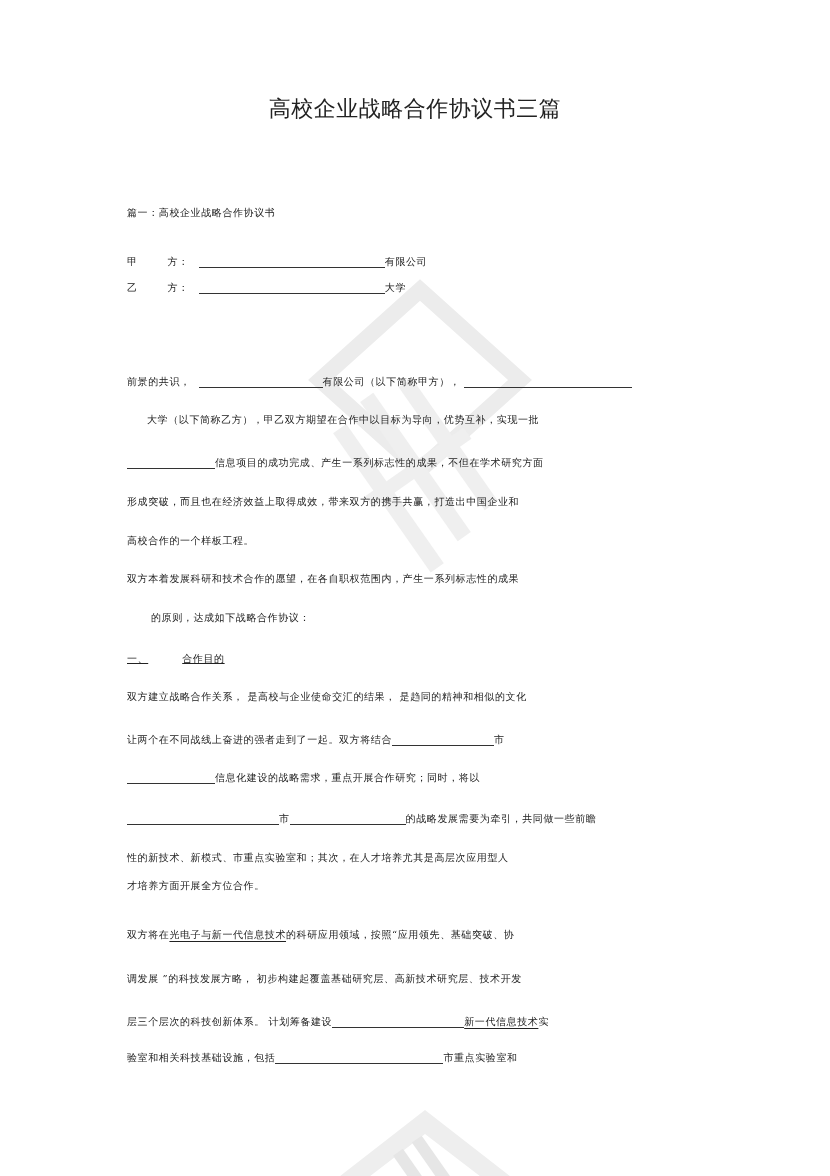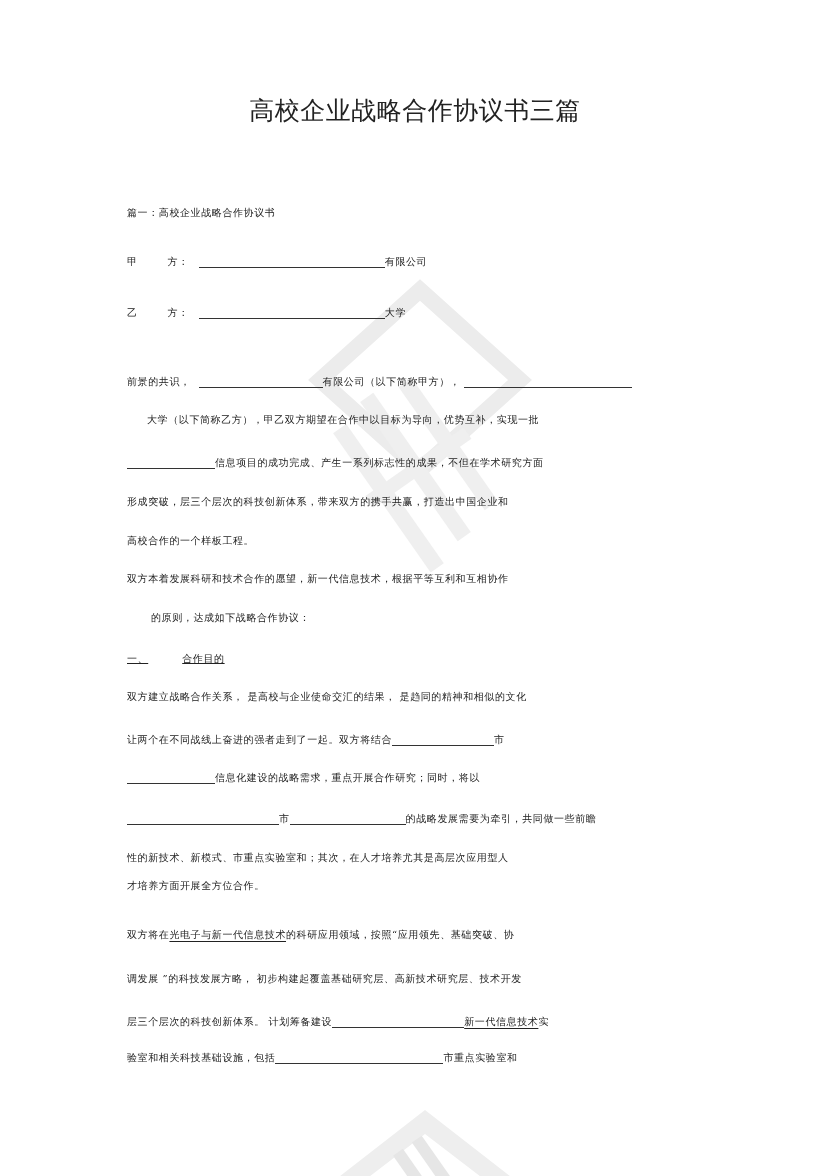--- a/index.html
+++ b/index.html
@@ -11,7 +11,7 @@
   .page { position: absolute; left: 0; top: 0; width: 830px; height: 1176px; }
   .title {
     position: absolute; left: 0; width: 830px; top: 94px;
-    text-align: center; font-size: 25px; letter-spacing: 0.5px; color: #222;
+    text-align: center; font-size: 22px; letter-spacing: 0.5px; color: #222;
   }
   .line {
     position: absolute; left: 127px; font-size: 10px; white-space: nowrap; color: #222;

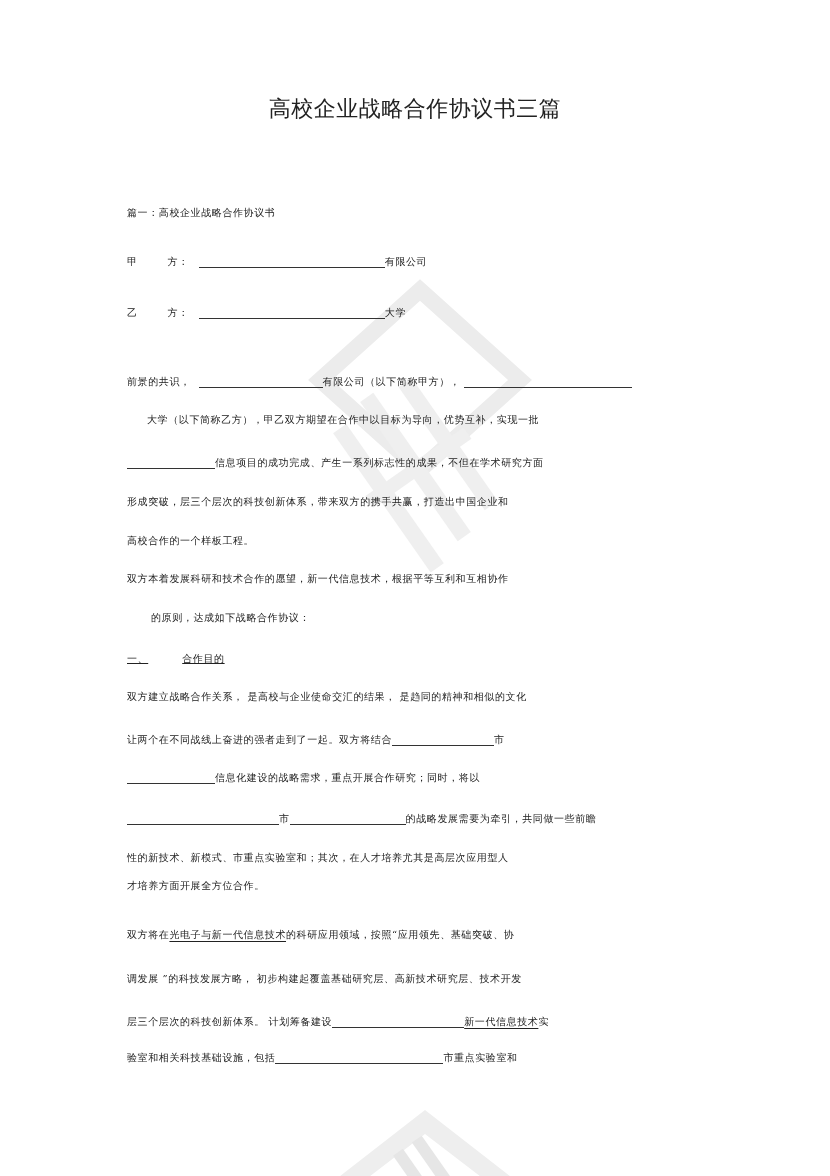--- a/index.html
+++ b/index.html
@@ -54,7 +54,7 @@
     <span>甲</span><span class="gap" style="width:30px"></span><span>方：</span><span class="gap" style="width:10px"></span><span class="blank" style="width:186px"></span><span>有限公司</span>
   </div>
 
-  <div class="line" style="top:306px;">
+  <div class="line" style="top:281px;">
     <span>乙</span><span class="gap" style="width:30px"></span><span>方：</span><span class="gap" style="width:10px"></span><span class="blank" style="width:186px"></span><span>大学</span>
   </div>
 

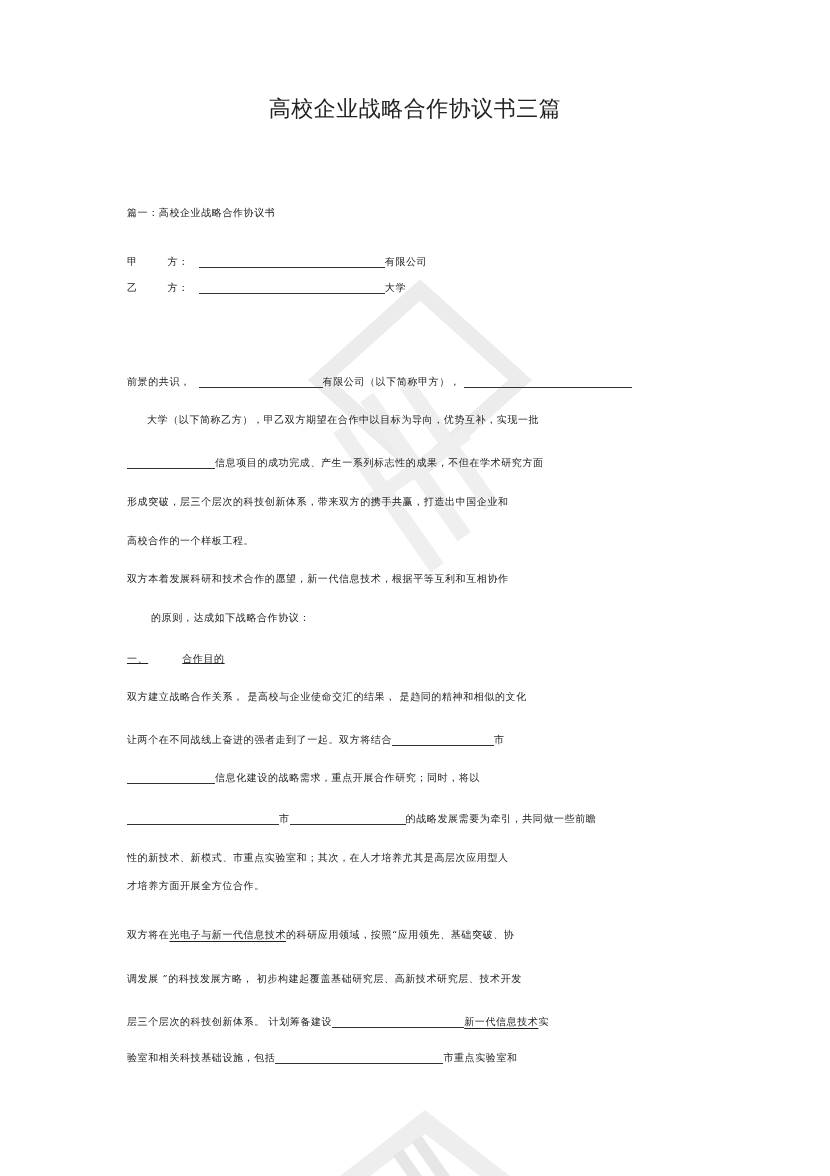--- a/index.html
+++ b/index.html
@@ -65,7 +65,7 @@
   <div class="line" style="top:456px;">
     <span class="blank" style="width:88px"></span><span>信息项目的成功完成、产生一系列标志性的成果，不但在学术研究方面</span>
   </div>
-  <div class="line" style="top:495px;">形成突破，层三个层次的科技创新体系，带来双方的携手共赢，打造出中国企业和</div>
+  <div class="line" style="top:495px;">形成突破，而且也在经济效益上取得成效，带来双方的携手共赢，打造出中国企业和</div>
   <div class="line" style="top:534px;">高校合作的一个样板工程。</div>
 
   <div class="line" style="top:572px;">双方本着发展科研和技术合作的愿望，新一代信息技术，根据平等互利和互相协作</div>

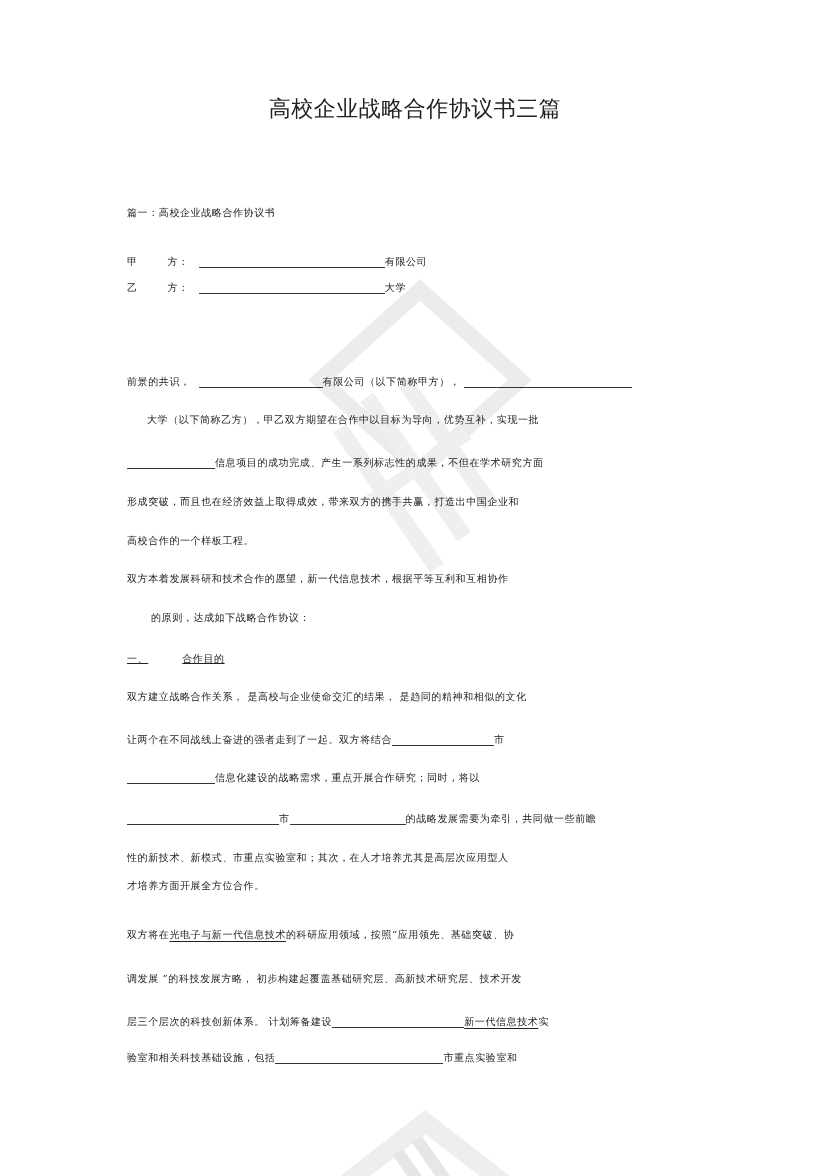--- a/index.html
+++ b/index.html
@@ -68,7 +68,7 @@
   <div class="line" style="top:495px;">形成突破，而且也在经济效益上取得成效，带来双方的携手共赢，打造出中国企业和</div>
   <div class="line" style="top:534px;">高校合作的一个样板工程。</div>
 
-  <div class="line" style="top:572px;">双方本着发展科研和技术合作的愿望，新一代信息技术，根据平等互利和互相协作</div>
+  <div class="line" style="top:572px;">双方本着发展科研和技术合作的愿望，在各自职权范围内，产生一系列标志性的成果</div>
   <div class="line" style="top:611px;padding-left:24px;">的原则，达成如下战略合作协议：</div>
 
   <div class="line" style="top:652px;text-decoration:underline;">

